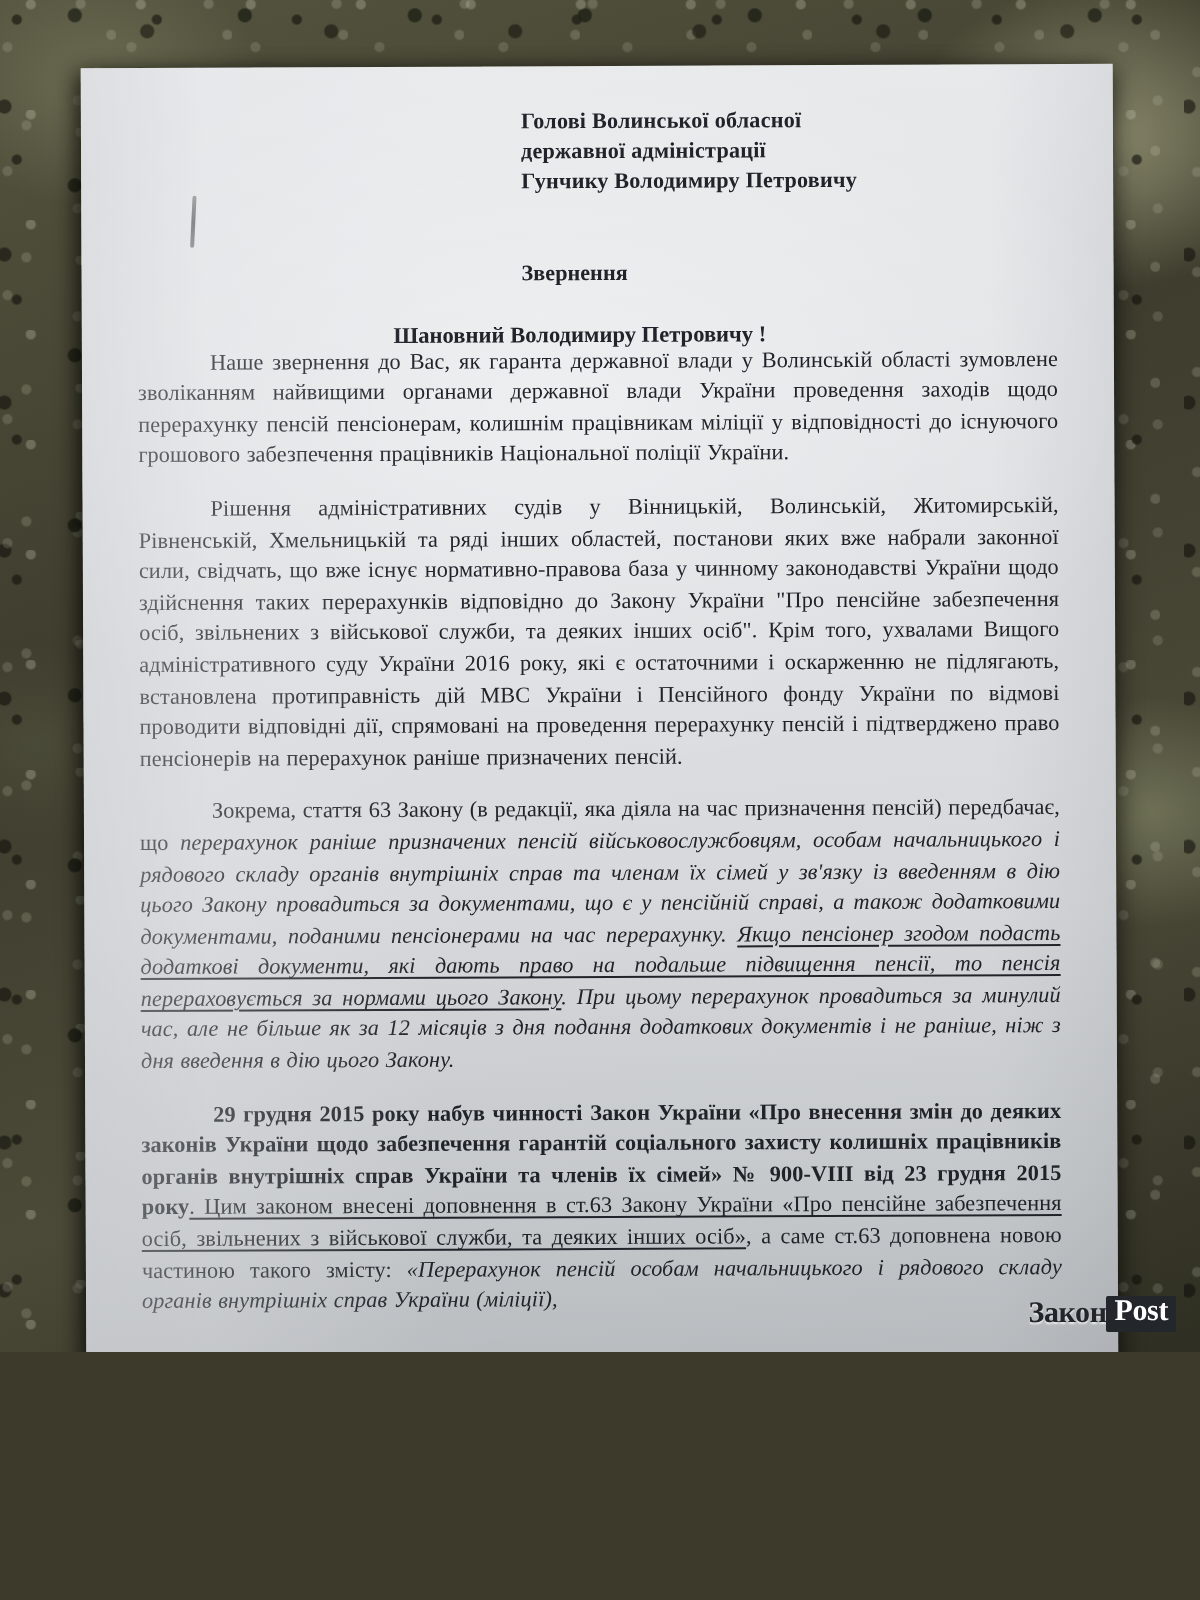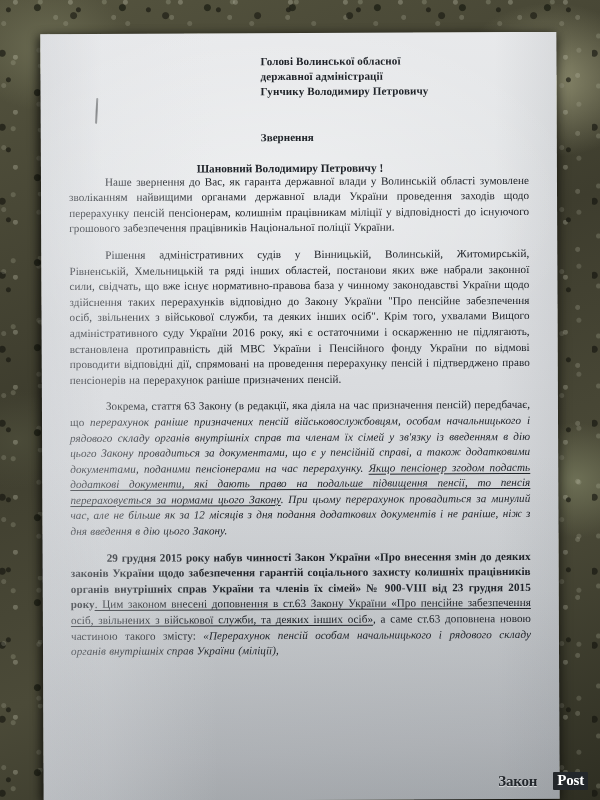--- a/index.html
+++ b/index.html
@@ -9,7 +9,7 @@
     background:#3d3a2c;
   }
   #photo{
-    position:relative;width:600px;height:800px;overflow:hidden;
+    position:relative;width:600px;height:676px;overflow:hidden;
     background:
       radial-gradient(ellipse 120px 90px at 8% 6%, #6b6b52 0%, rgba(107,107,82,0) 70%),
       radial-gradient(ellipse 140px 110px at 92% 10%, #8b8a6d 0%, rgba(139,138,109,0) 70%),

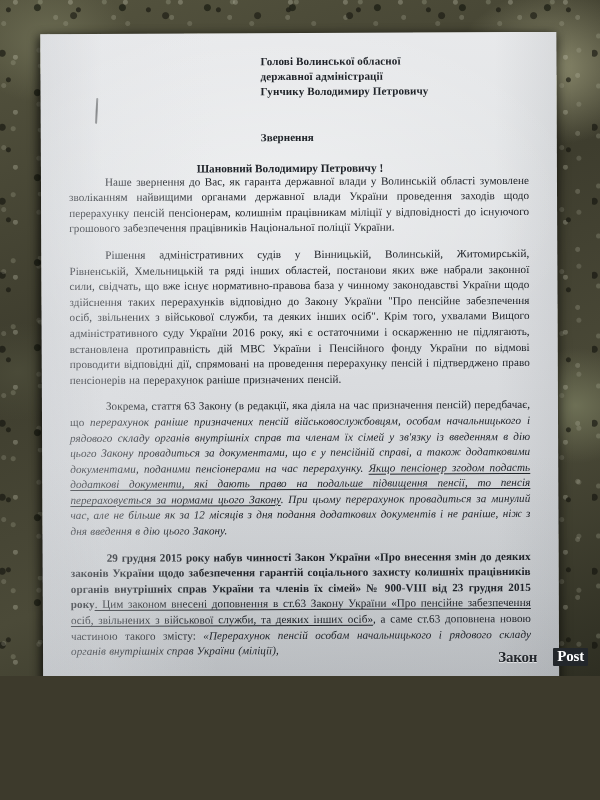--- a/index.html
+++ b/index.html
@@ -101,7 +101,7 @@
   }
   #wm-post{
     font-size:15px;font-weight:bold;color:#ffffff;background:#23272b;
-    padding:0 4px 1px 4px;margin-left:16px;border-radius:1px;letter-spacing:-.2px;
+    padding:0 4px 1px 4px;margin-left:0;border-radius:1px;letter-spacing:-.2px;
   }
 </style>
 </head>

